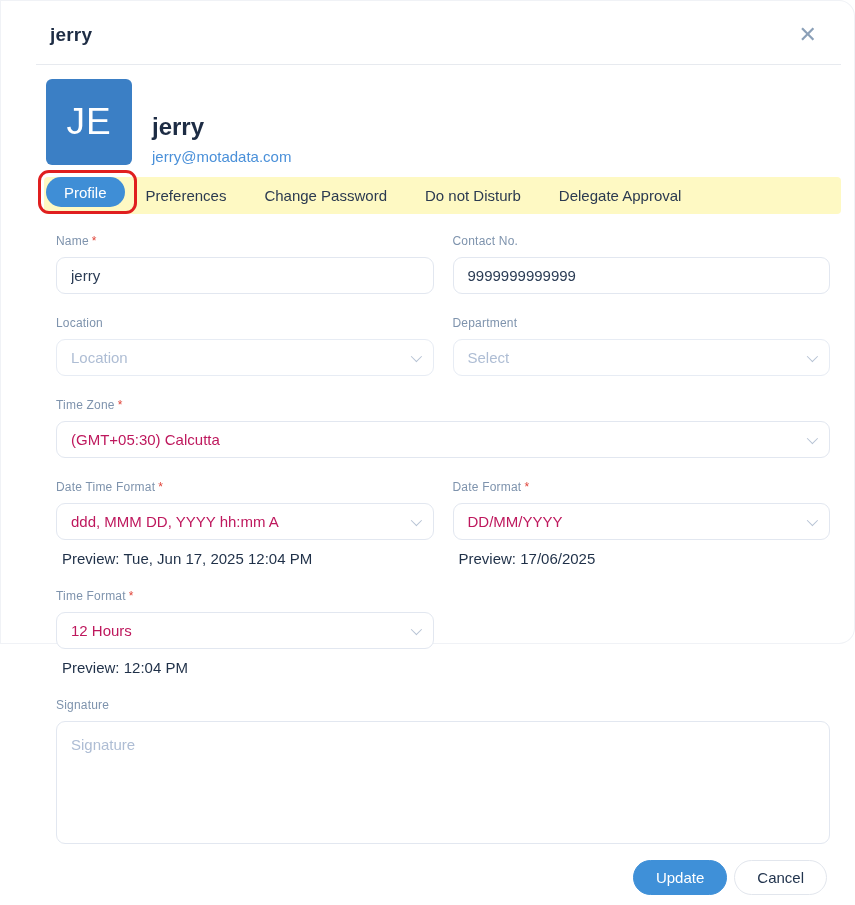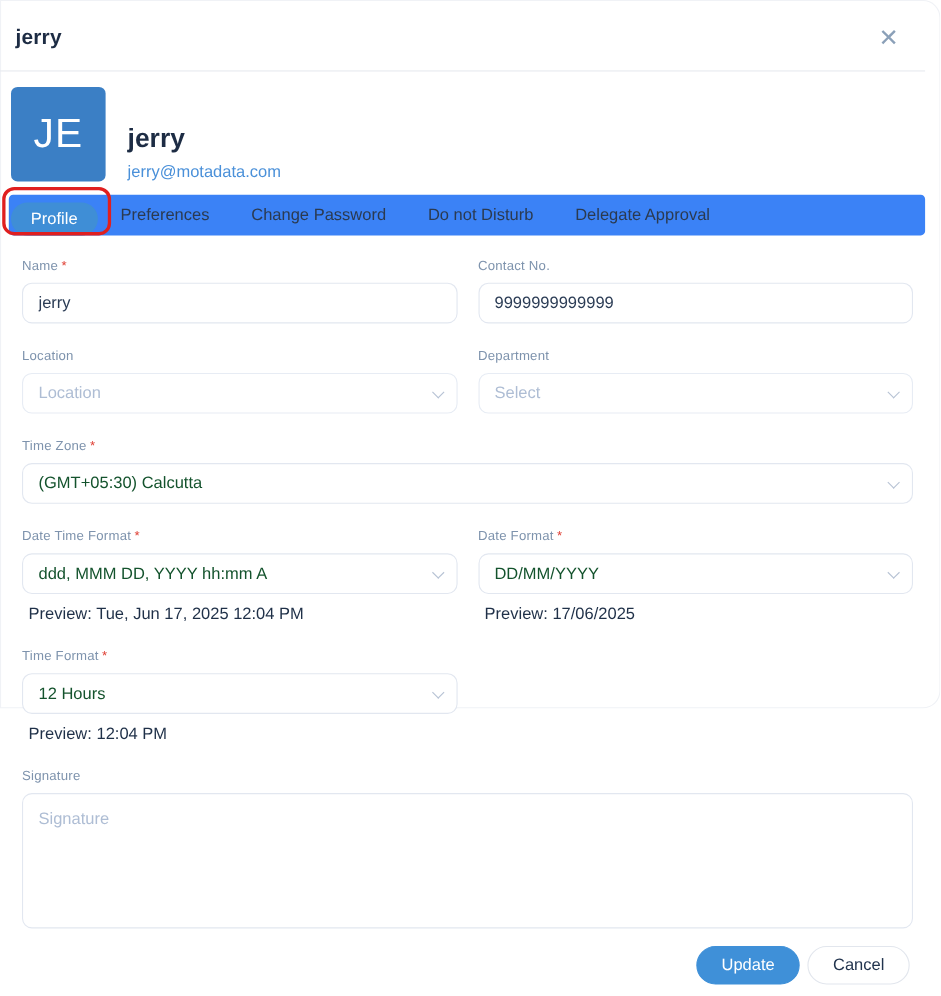--- a/index.html
+++ b/index.html
@@ -13,6 +13,7 @@
     width:855px; height:644px; background:#fff; position:relative;
     border-radius:0 16px 16px 0;
     box-shadow:0 0 0 1px #f0f2f6 inset;
+    padding-left:36px;
   }
 
   

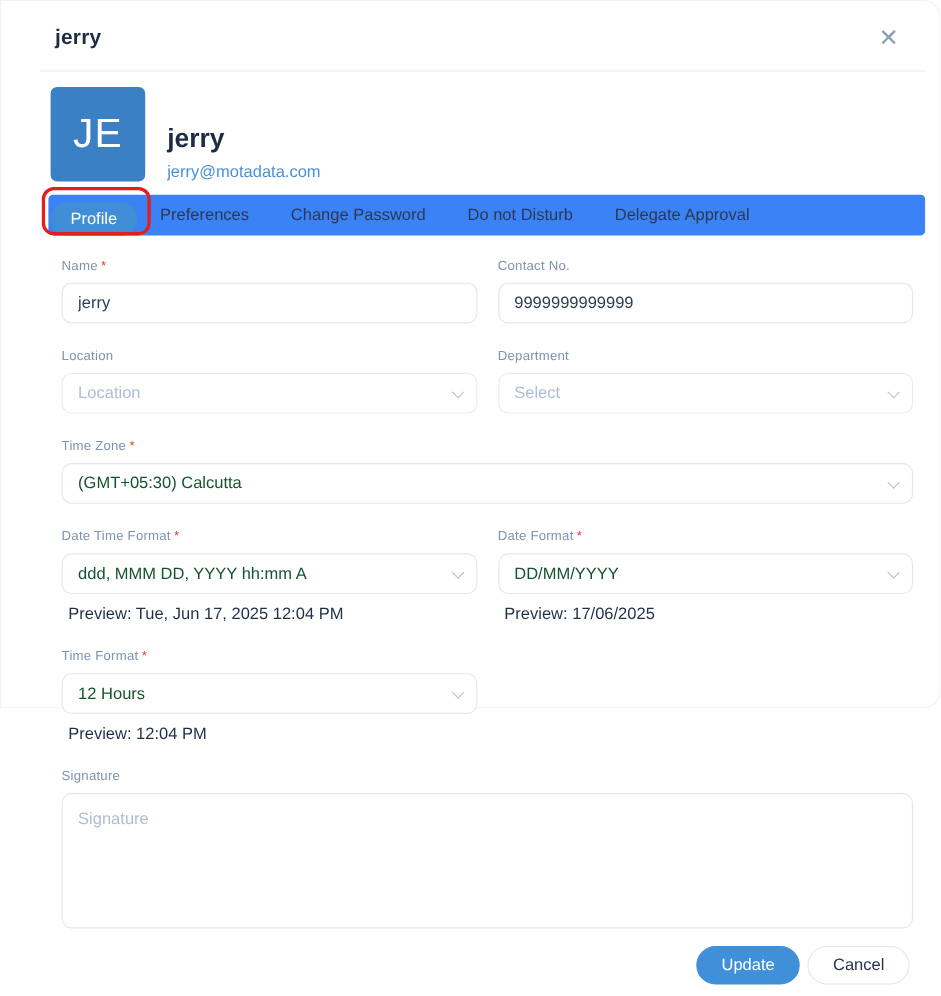--- a/index.html
+++ b/index.html
@@ -43,8 +43,8 @@
   
   .tabs-wrap { position:relative; margin:12px 14px 0 8px; }
   .tabs {
-    background:#3b82f6; border-radius:4px; height:37px;
-    display:flex; align-items:flex-end; padding-left:2px;
+    background:#fef9c3; border-radius:4px; height:37px;
+    display:flex; align-items:flex-start; padding-left:2px;
   }
   .tab {
     font-size:15px; color:#2b3a50; padding:0 19px; cursor:pointer;

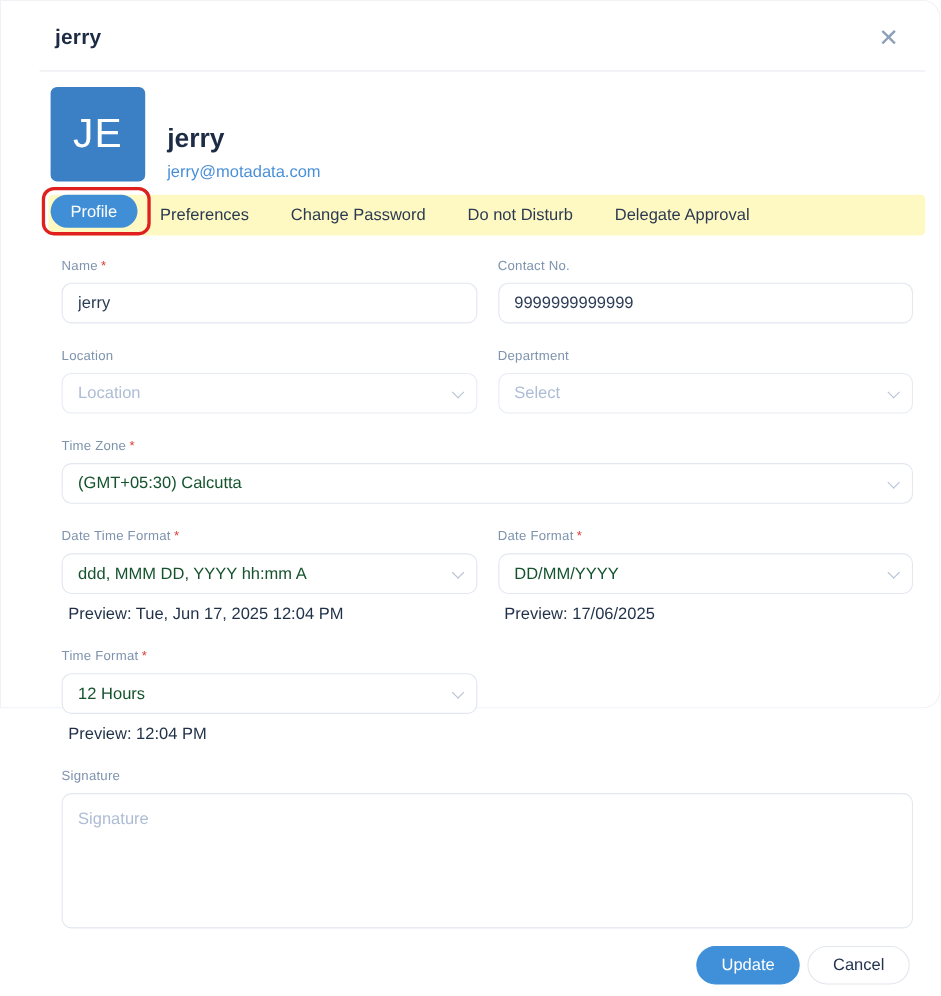--- a/index.html
+++ b/index.html
@@ -74,7 +74,7 @@
   }
   input.control { outline:none; }
   .select { justify-content:space-between; cursor:pointer; }
-  .select .val { color:#14532d; }
+  .select .val { color:#be185d; }
   .select.muted .val { color:#aebdd4; }
   .select.disabled { border-color:#e7ecf4; }
   .chev {

